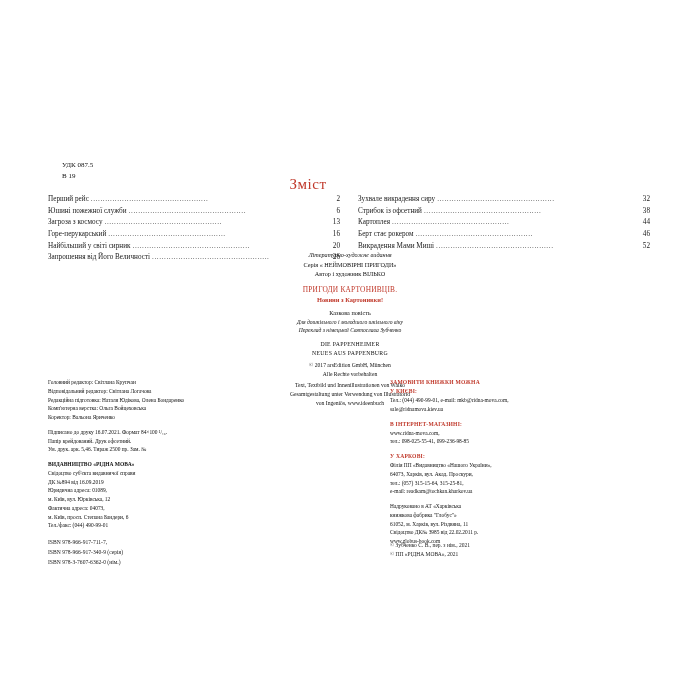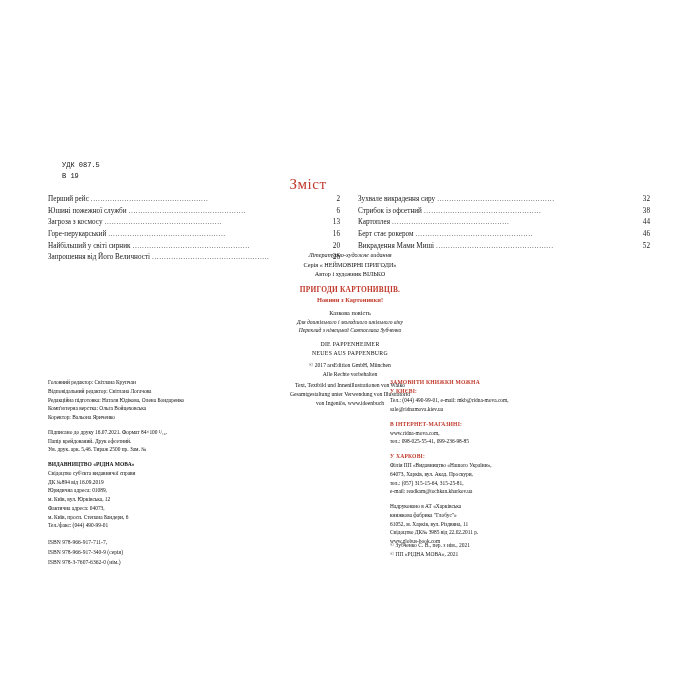--- a/index.html
+++ b/index.html
@@ -22,7 +22,7 @@
     font-size:7px;
     line-height:1.5;
     color:#111;
-    font-family:Liberation Mono, monospace;
+    font-family:Liberation Serif, serif;
   }
   .title{
     position:absolute;

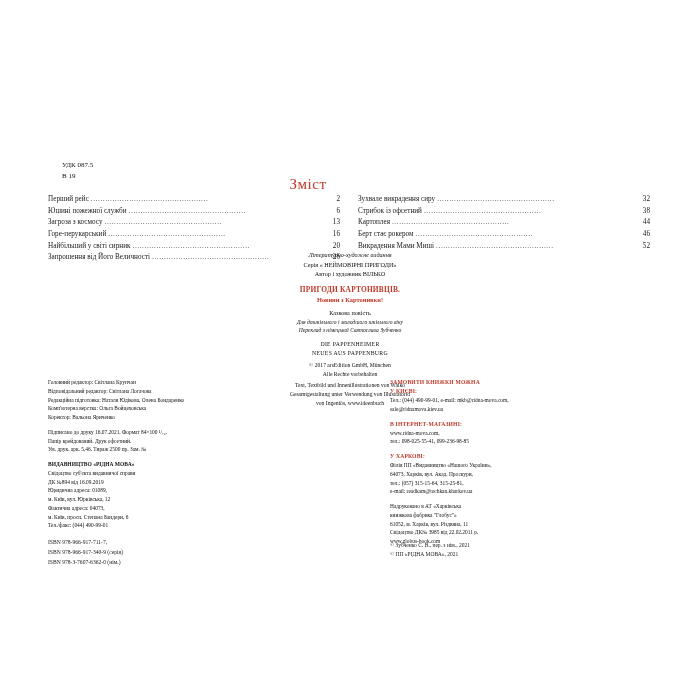--- a/index.html
+++ b/index.html
@@ -71,7 +71,7 @@
   }
   .cb-line{display:block;}
   .cb-small{font-size:5.6px;}
-  .cb-red{color:#c0392b;font-size:7.4px;font-weight:bold;letter-spacing:.2px;}
+  .cb-red{color:#c0392b;font-size:7.4px;font-weight:normal;letter-spacing:.2px;}
   .cb-red2{color:#c0392b;font-size:6.4px;font-weight:bold;}
   .cb-ital{font-style:italic;}
   .cb-gap{display:block;height:5px;}

